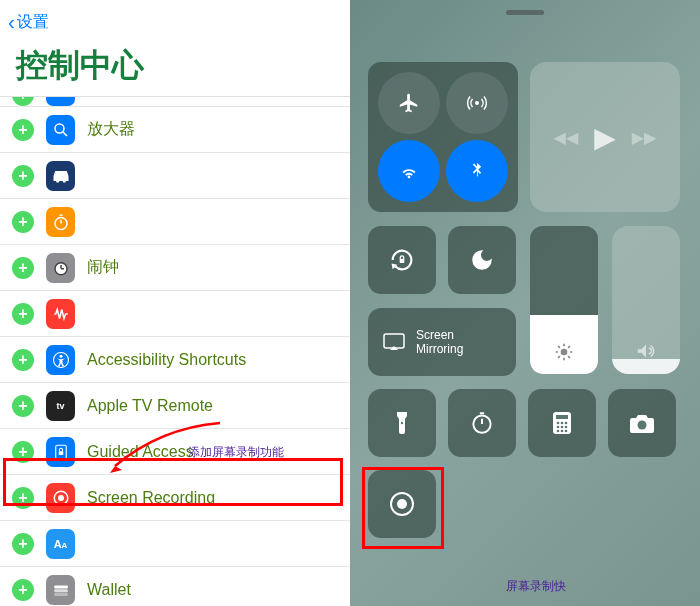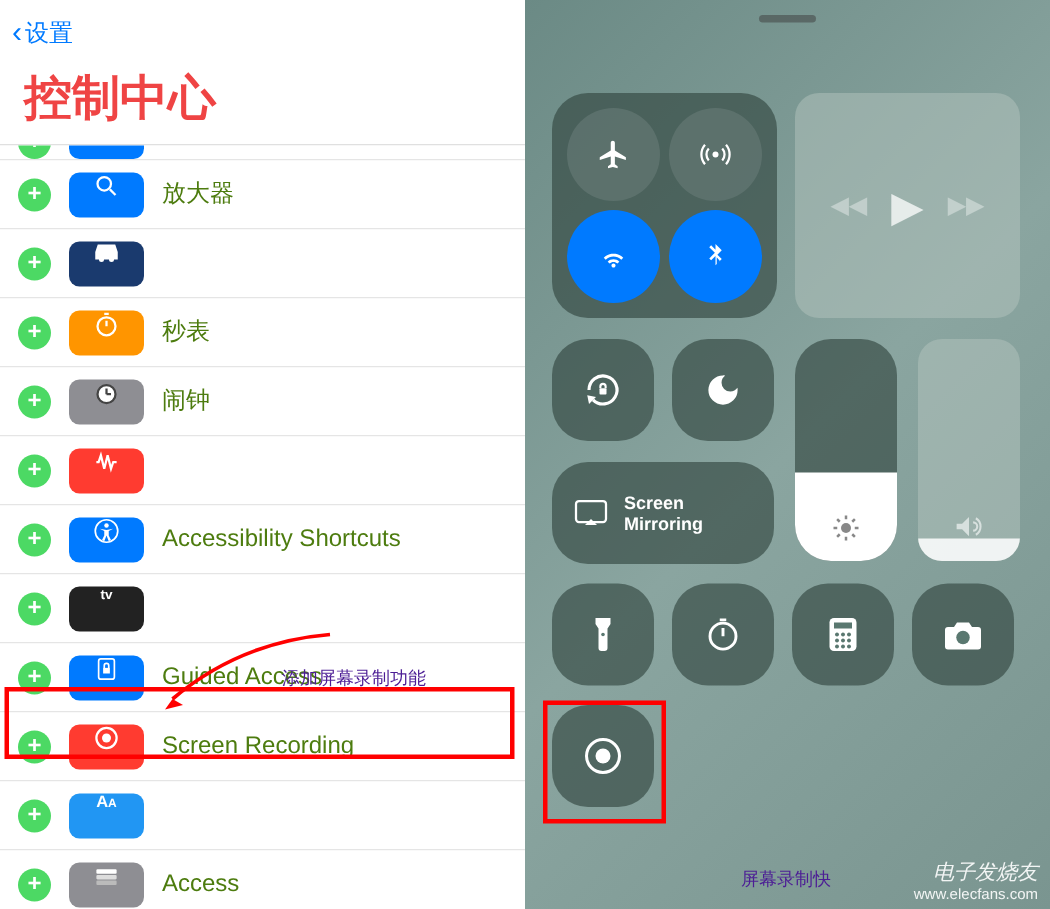--- a/index.html
+++ b/index.html
@@ -13,7 +13,7 @@
     .nav-back { display: inline-flex; align-items: center; }
     .nav-chevron { font-size: 20px; margin-right: 2px; }
     .title-bar { padding: 0 16px 8px 16px; }
-    .title { font-size: 32px; font-weight: 700; color: #ef4444; }
+    .title { font-size: 32px; font-weight: 700; color: #15803d; }
     .list { border-top: 1px solid #e0e0e0; }
     .list-row { display: flex; align-items: center; height: 46px; padding: 0 12px; border-bottom: 1px solid #e5e5e5; background: #fff; }
     .add-btn { width: 22px; height: 22px; border-radius: 50%; background: #4cd964; display: flex; align-items: center; justify-content: center; color: #fff; font-size: 16px; font-weight: bold; margin-right: 12px; flex-shrink: 0; }

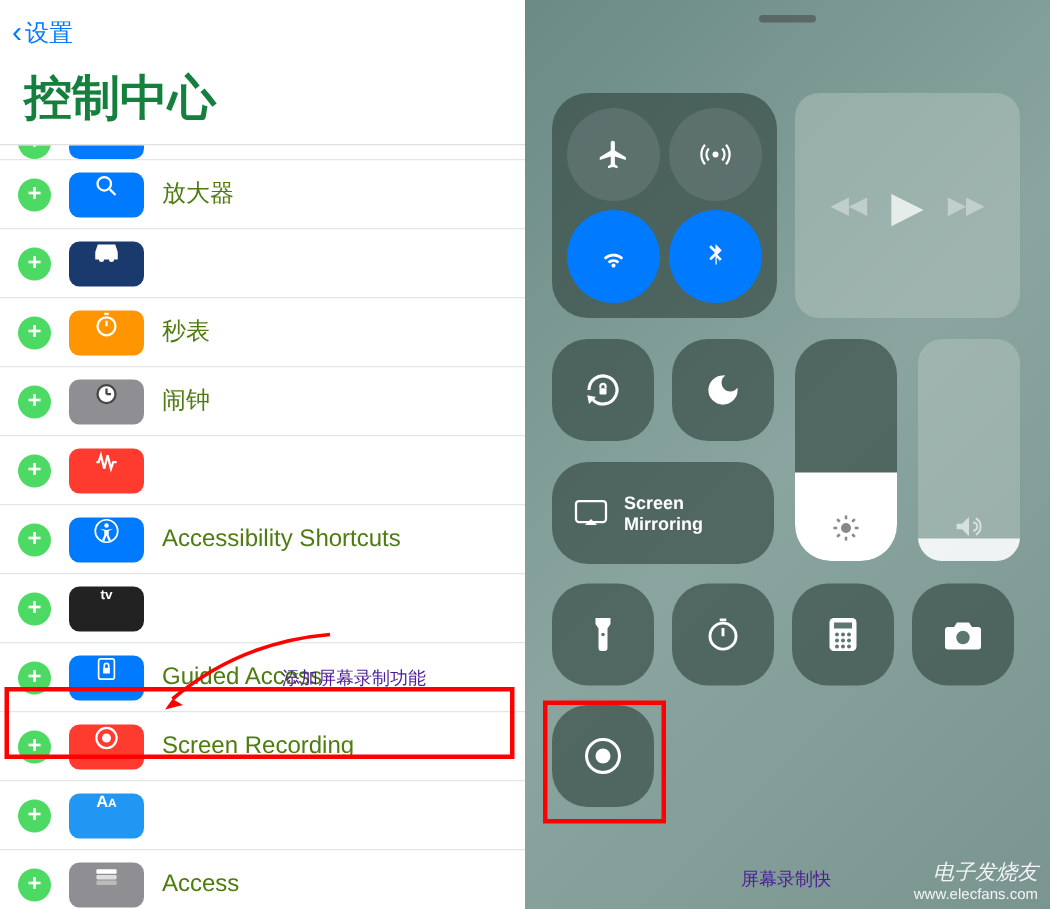--- a/index.html
+++ b/index.html
@@ -118,7 +118,6 @@
               <line x1="10" y1="3" x2="14" y2="3" stroke="#fff" stroke-width="2"></line>
             </svg>
           </div>
-    <div class="row-label">秒表</div>
   </div>
         <div class="list-row">
     <div class="add-btn">+</div>

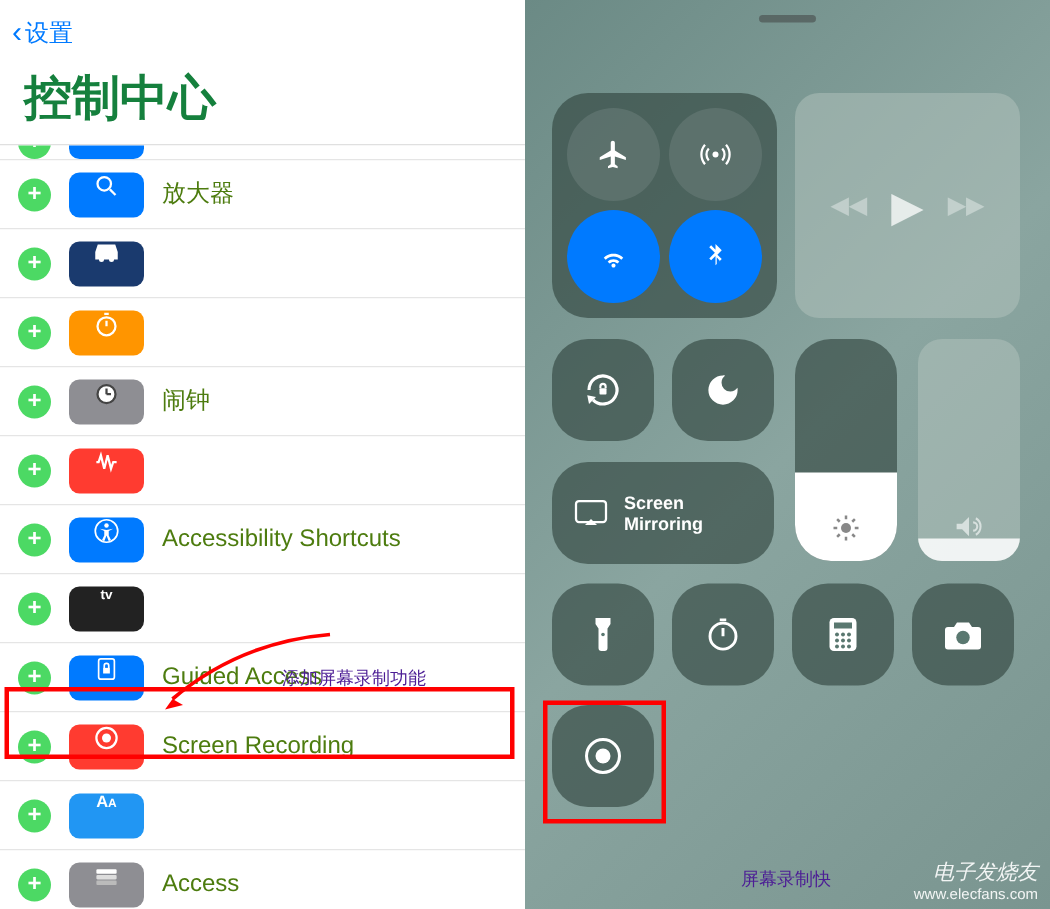--- a/index.html
+++ b/index.html
@@ -36,7 +36,7 @@
     .grabber { position: absolute; top: 10px; left: 50%; transform: translateX(-50%); width: 38px; height: 5px; background: rgba(60,60,60,0.5); border-radius: 3px; }
     .cc-grid { position: absolute; top: 62px; left: 18px; right: 18px; }
     
-    .platter { background: rgba(50,70,65,0.65); border-radius: 24px; font-weight: bold; }
+    .platter { background: rgba(50,70,65,0.65); border-radius: 13px; }
     .platter-light { background: rgba(180,195,190,0.5); border-radius: 16px; }
     
     .connectivity { position: absolute; top: 0; left: 0; width: 150px; height: 150px; display: grid; grid-template-columns: 1fr 1fr; grid-template-rows: 1fr 1fr; padding: 10px; gap: 6px; }

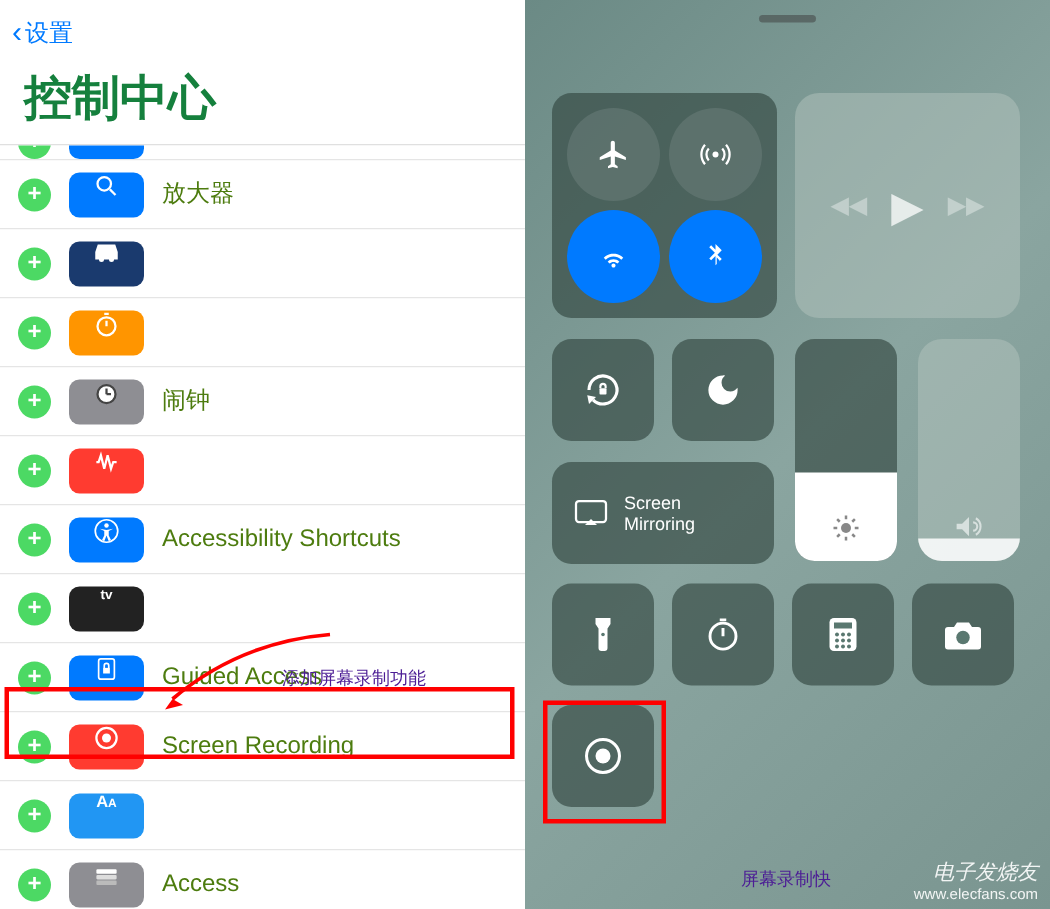--- a/index.html
+++ b/index.html
@@ -17,7 +17,7 @@
     .list { border-top: 1px solid #e0e0e0; }
     .list-row { display: flex; align-items: center; height: 46px; padding: 0 12px; border-bottom: 1px solid #e5e5e5; background: #fff; }
     .add-btn { width: 22px; height: 22px; border-radius: 50%; background: #4cd964; display: flex; align-items: center; justify-content: center; color: #fff; font-size: 16px; font-weight: bold; margin-right: 12px; flex-shrink: 0; }
-    .app-icon { width: 50px; height: 30px; border-radius: 7px; display: flex; align-items: flex-start; justify-content: center; color: #fff; margin-right: 12px; flex-shrink: 0; font-size: 16px; }
+    .app-icon { width: 29px; height: 30px; border-radius: 7px; display: flex; align-items: center; justify-content: center; color: #fff; margin-right: 12px; flex-shrink: 0; font-size: 16px; }
     .row-label { font-size: 16px; color: #4d7c0f; flex: 1; white-space: nowrap; overflow: hidden; }
     .icon-blue { background: #007aff; }
     .icon-darkblue { background: #1a3a6e; }

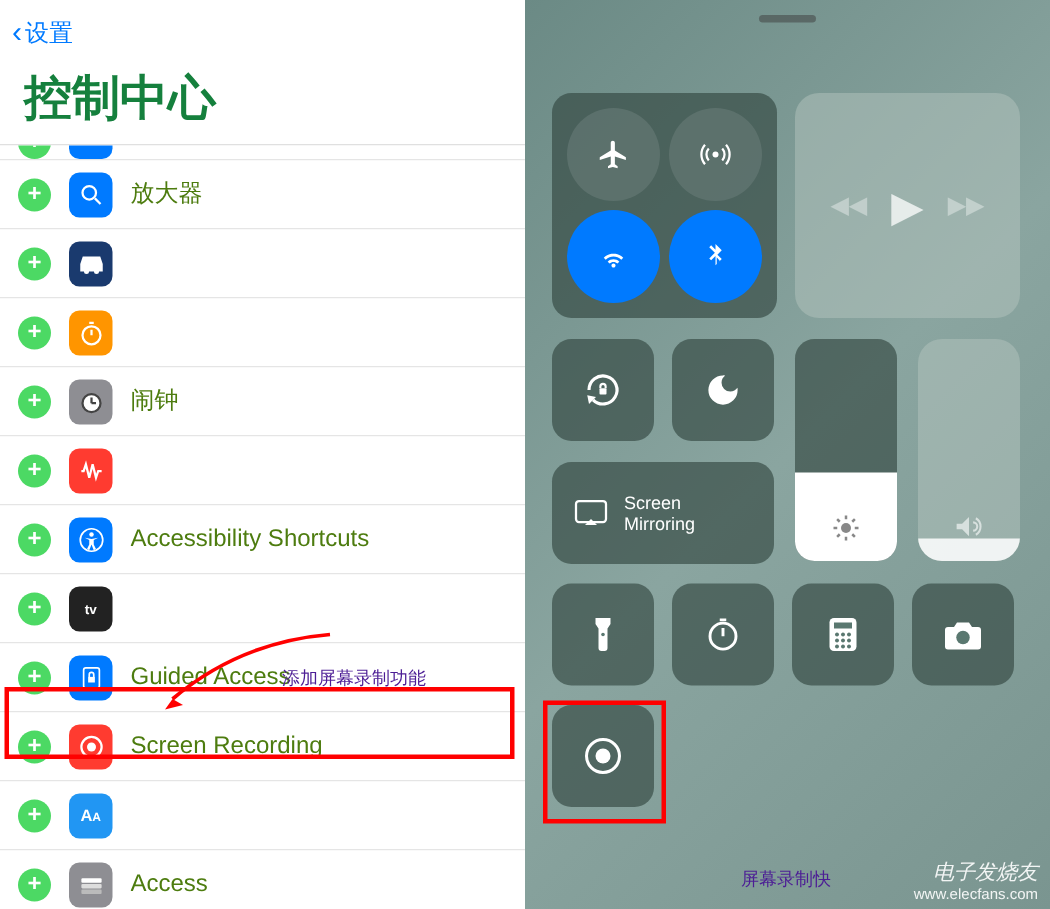--- a/index.html
+++ b/index.html
@@ -154,6 +154,7 @@
     <div class="app-icon icon-black">
             <span style="color:#fff;font-size:9px;font-weight:600;">tv</span>
           </div>
+    <div class="row-label">Apple TV Remote</div>
   </div>
         <div class="list-row">
     <div class="add-btn">+</div>

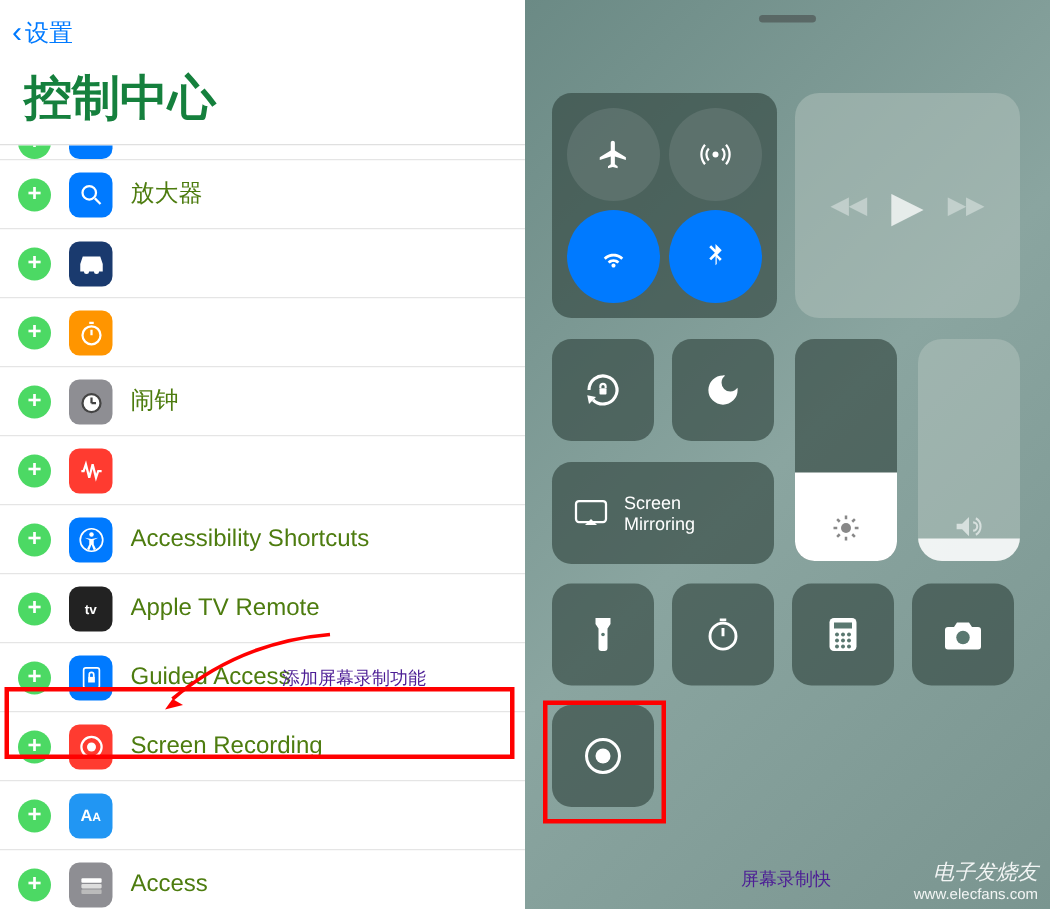--- a/index.html
+++ b/index.html
@@ -192,7 +192,7 @@
               <rect x="3" y="16" width="18" height="4" fill="#bbb" rx="1"></rect>
             </svg>
           </div>
-    <div class="row-label">Access</div>
+    <div class="row-label">Wallet</div>
   </div>
       </div>
 

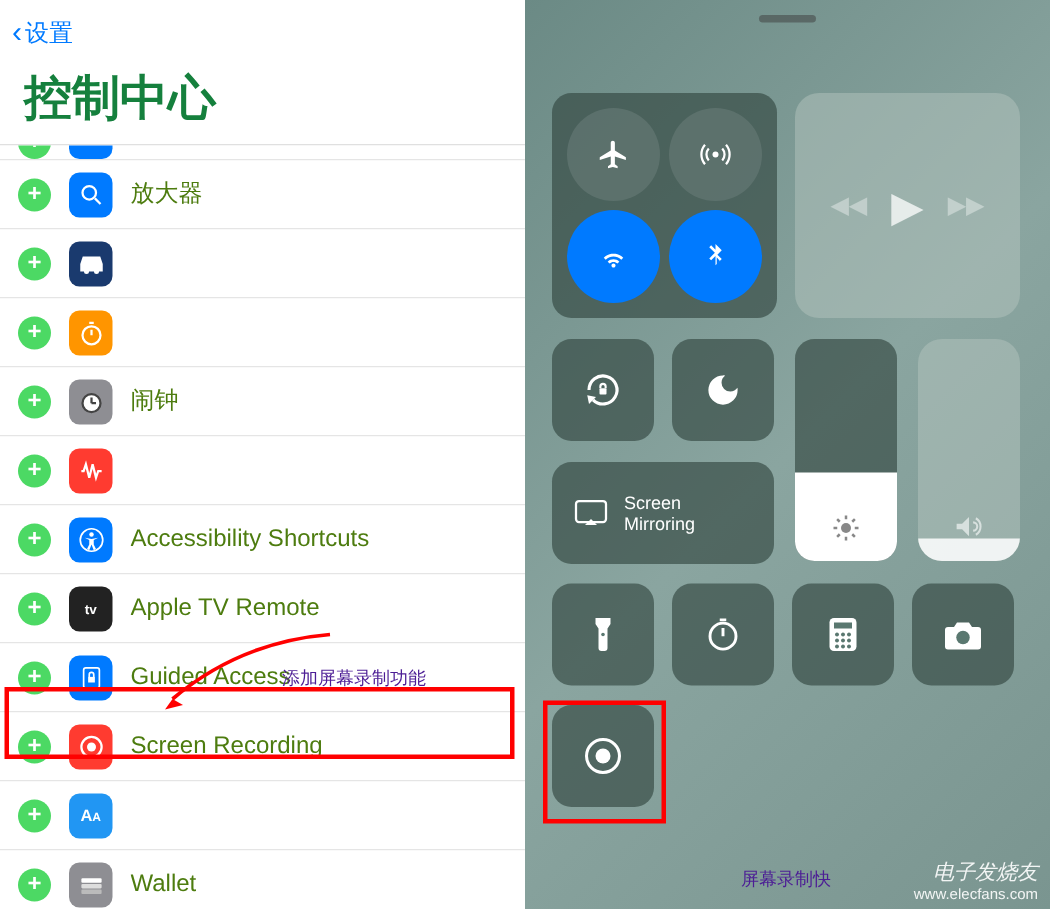--- a/index.html
+++ b/index.html
@@ -341,7 +341,7 @@
     </div>
 
     <div class="highlight-box" style="top:467px; left:12px; width:82px; height:82px;"></div>
-    <div class="annotation-text" style="top:534px; left:144px;">屏幕录制快</div>
+    <div class="annotation-text" style="top:534px; left:156px;">屏幕录制快</div>
 
     <div class="watermark">
       <span class="watermark-logo">电子发烧友</span>

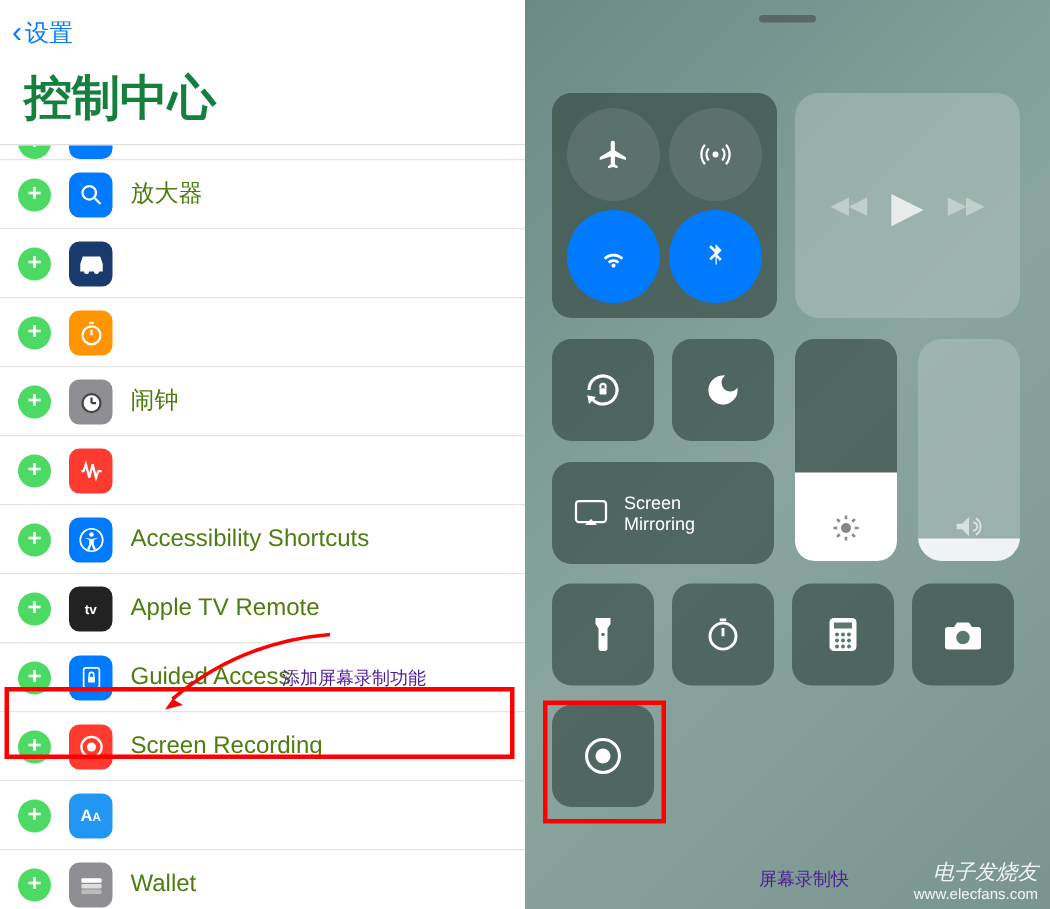--- a/index.html
+++ b/index.html
@@ -343,10 +343,6 @@
     <div class="highlight-box" style="top:467px; left:12px; width:82px; height:82px;"></div>
     <div class="annotation-text" style="top:534px; left:156px;">屏幕录制快</div>
 
-    <div class="watermark">
-      <span class="watermark-logo">电子发烧友</span>
-      <span>www.elecfans.com</span>
-    </div>
   </div>
 </div>
 

